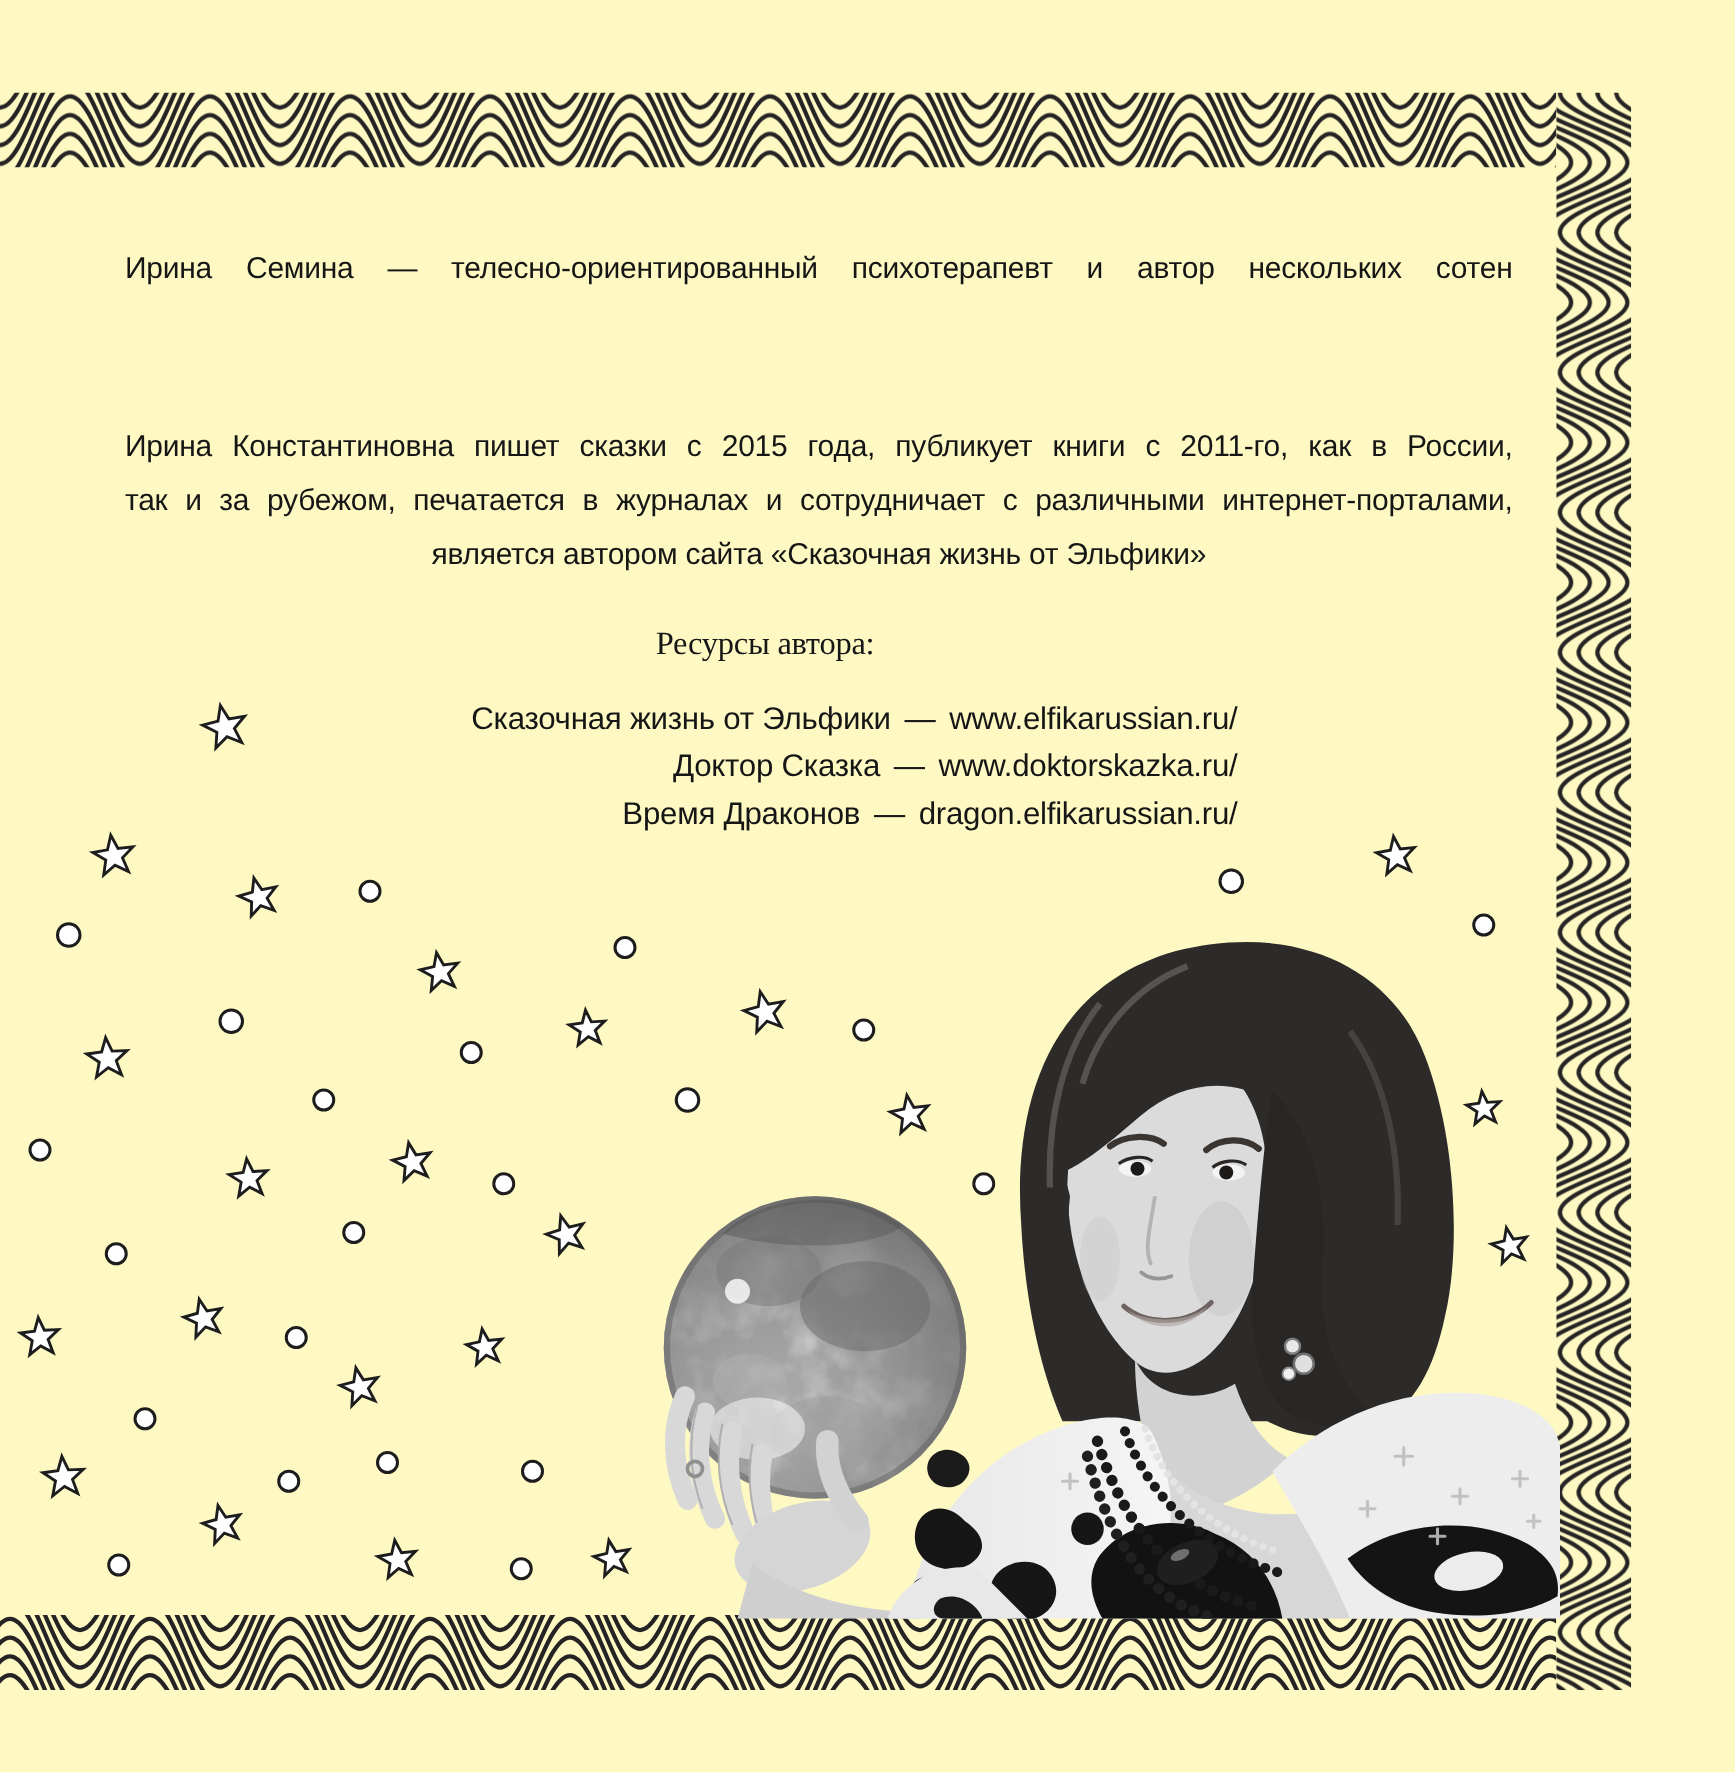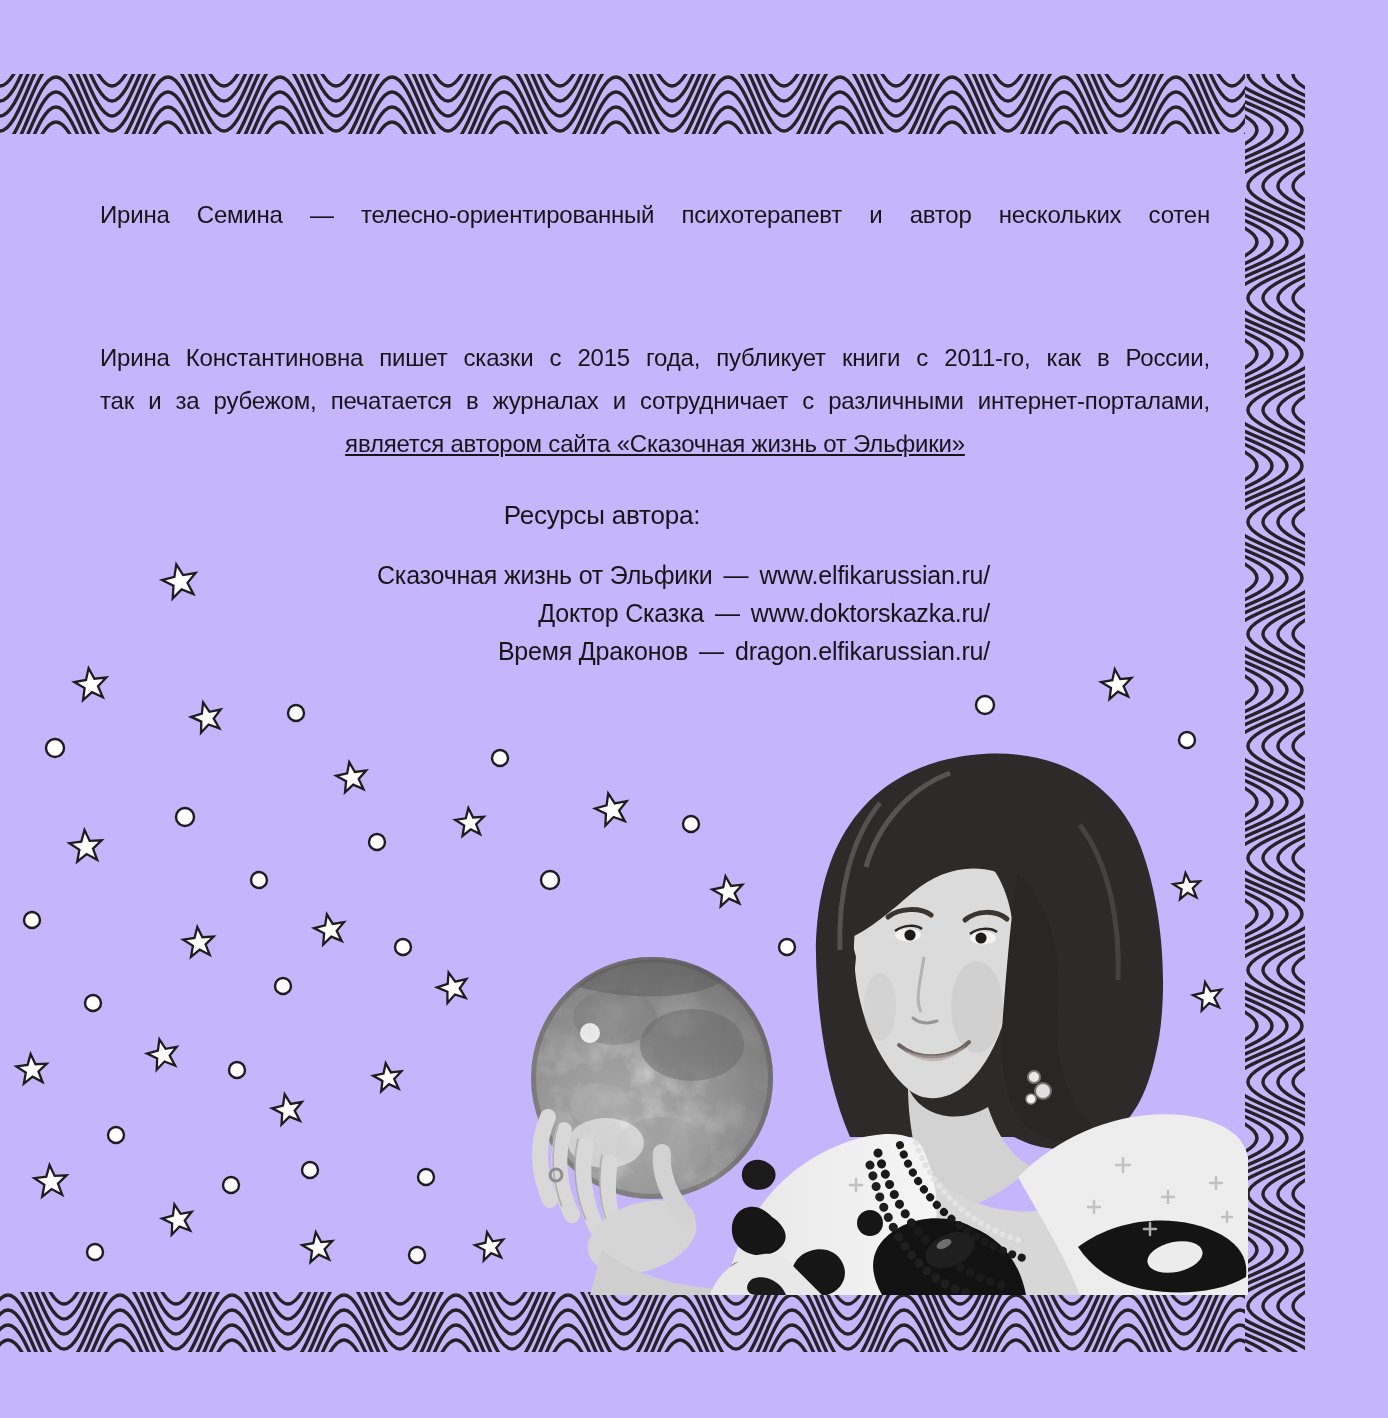--- a/index.html
+++ b/index.html
@@ -4,7 +4,7 @@
 <style>
   html,body{margin:0;padding:0;background:#ffffff;}
   #page{
-    position:relative;width:1388px;height:1418px;background:#c4b5fd;overflow:hidden;
+    position:relative;width:1388px;height:1418px;background:#fef9c3;overflow:hidden;
     font-family:"Liberation Sans","DejaVu Sans",sans-serif;color:#161616;
   }
   .border{position:absolute;display:block;}

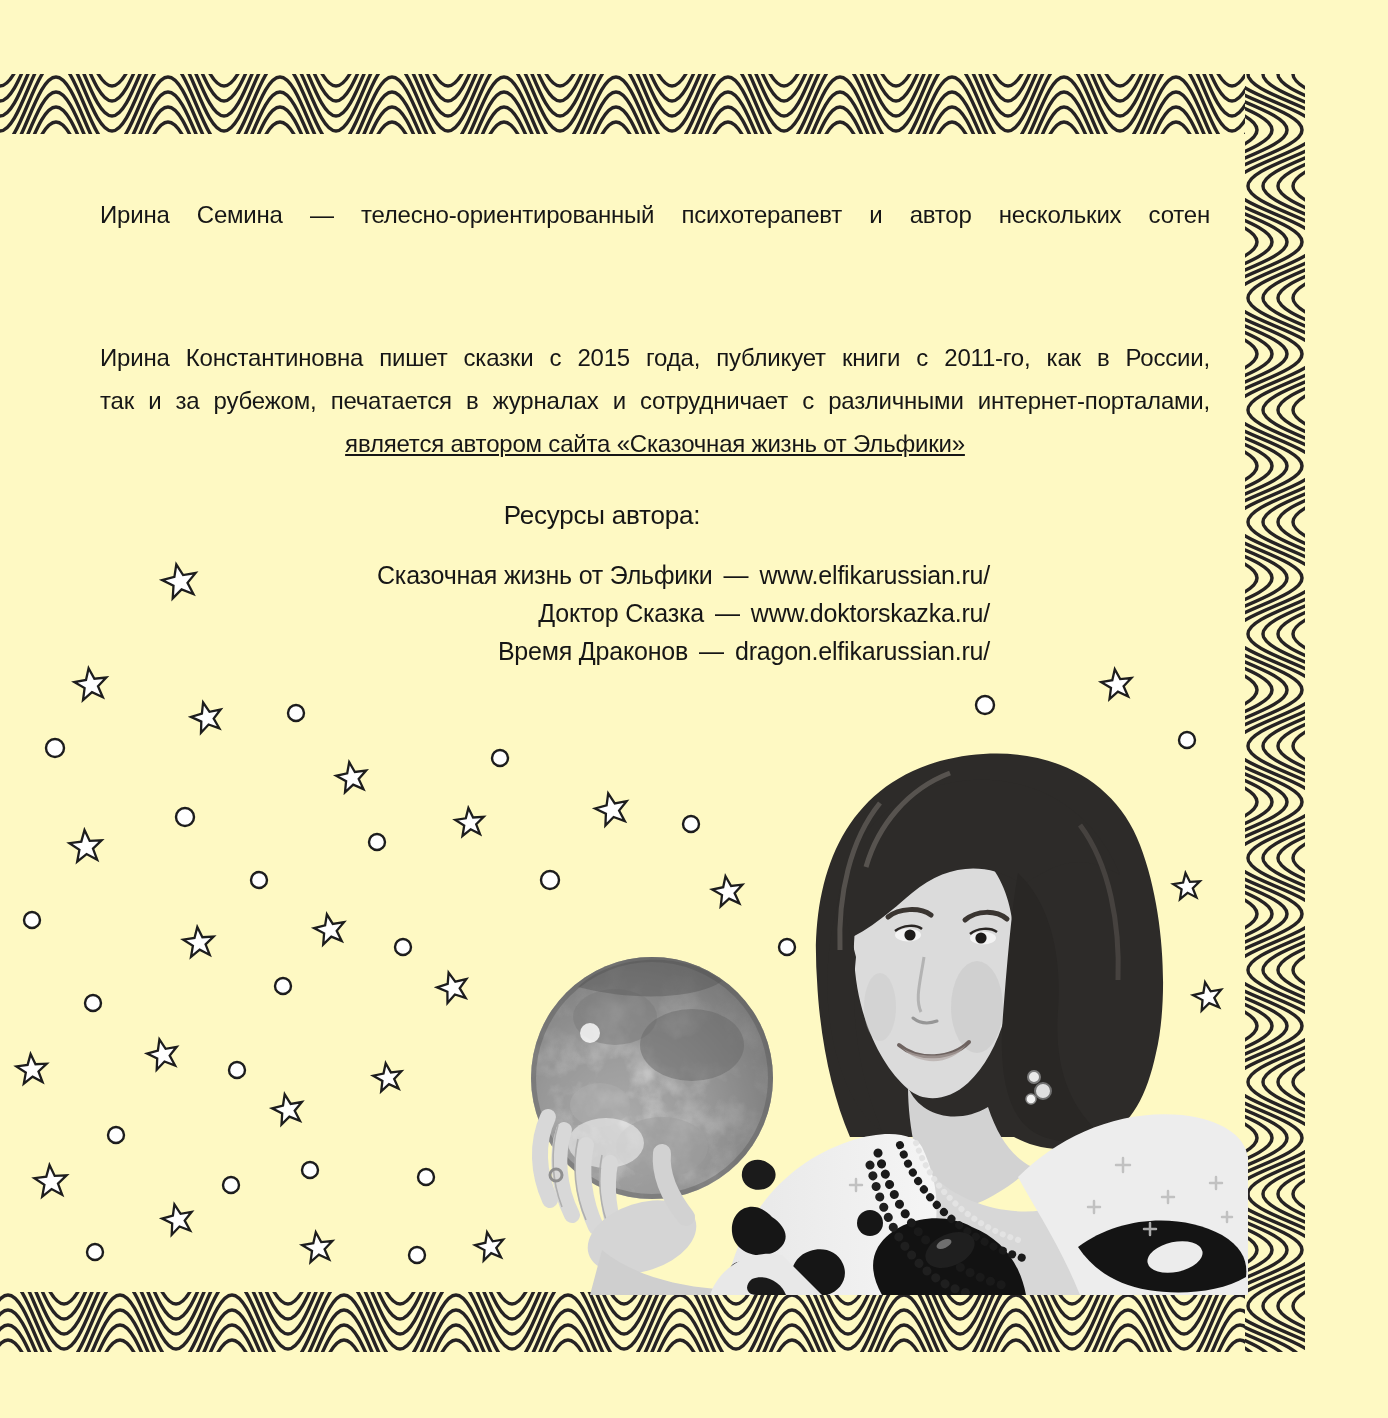--- a/index.html
+++ b/index.html
@@ -16,7 +16,7 @@
   .para .pline{
     line-height:43px;white-space:nowrap;text-align:justify;text-align-last:justify;
   }
-  .para .pline.centered{text-align:left;text-align-last:center;text-decoration:underline;}
+  .para .pline.centered{text-align:left;text-align-last:center;}
   #para1{top:193px;}
   #para2{top:336px;}
 

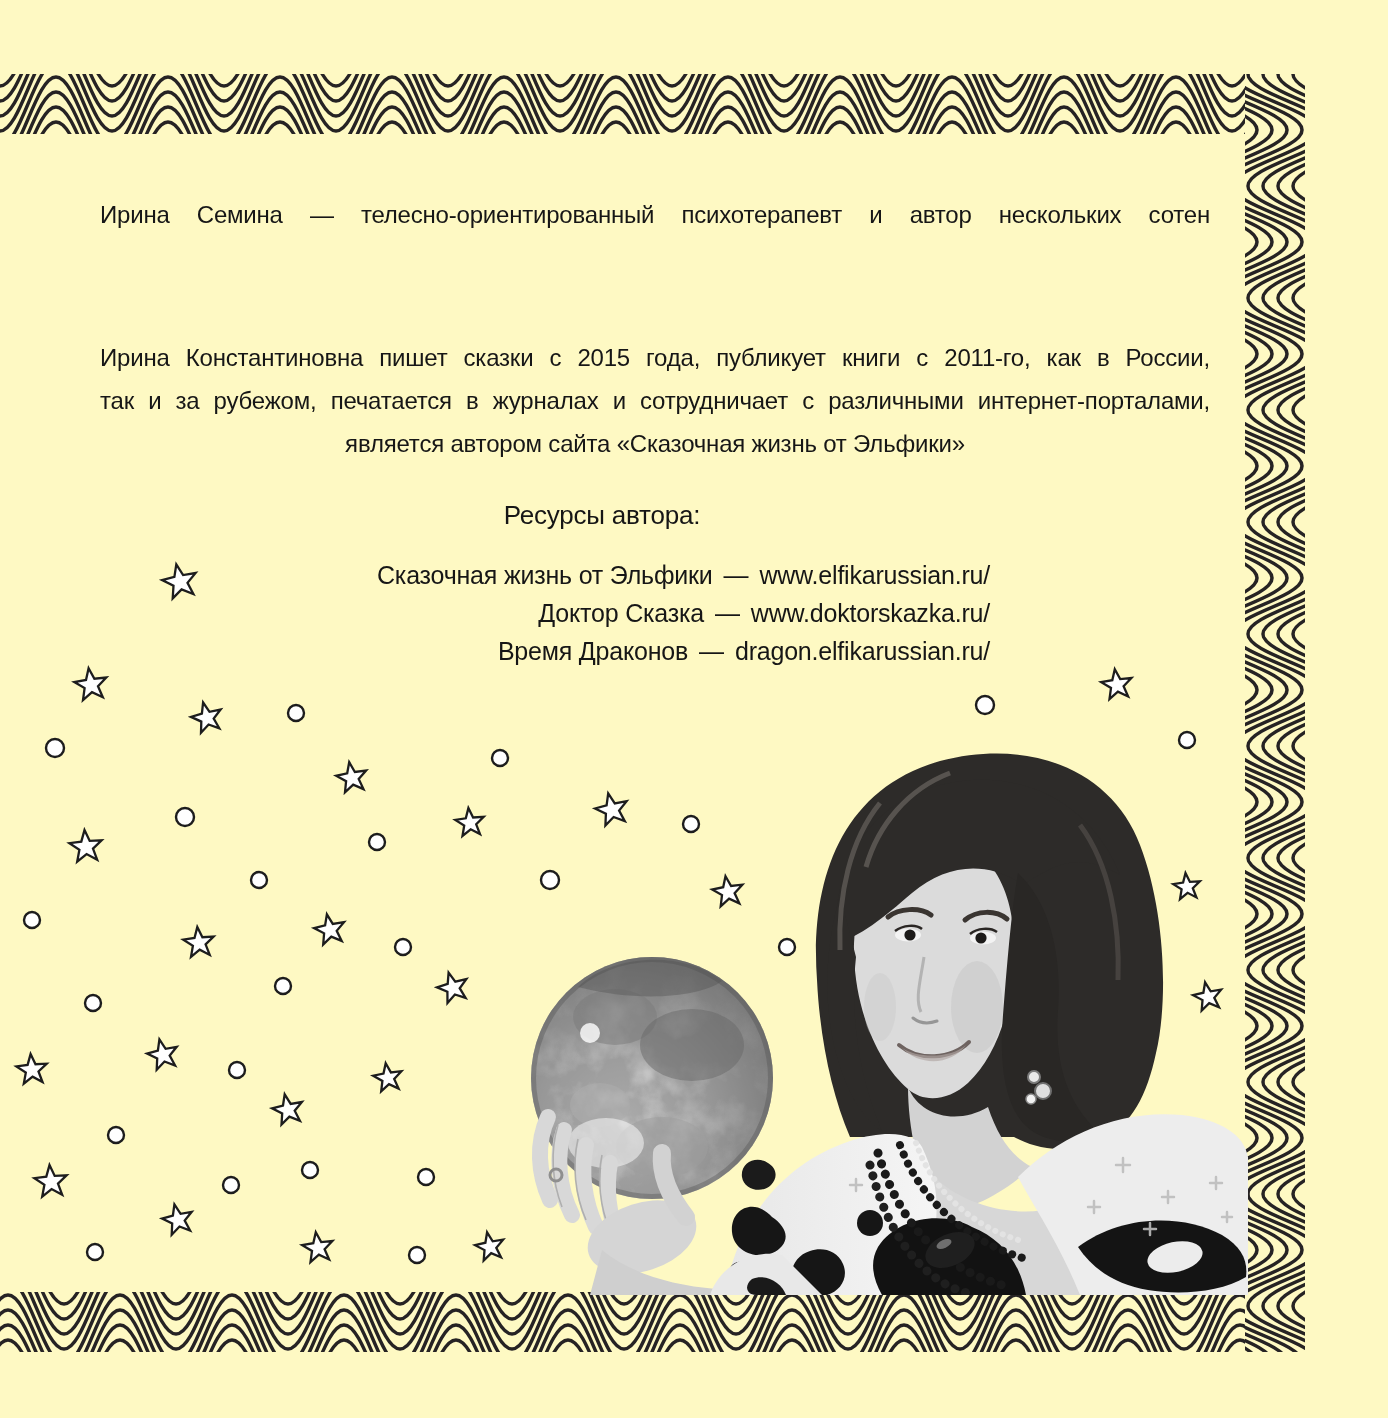--- a/index.html
+++ b/index.html
@@ -21,8 +21,8 @@
   #para2{top:336px;}
 
   #resources-title{
-    position:absolute;left:2px;top:500px;width:1200px;text-align:center;
-    font-size:26px;letter-spacing:-0.2px;
+    position:absolute;left:12px;top:500px;width:1200px;text-align:center;
+    font-size:26px;letter-spacing:-0.2px;font-family:Liberation Serif, serif;
   }
   #resources-list{
     position:absolute;right:398px;top:556px;text-align:right;font-size:25px;letter-spacing:-0.2px;

